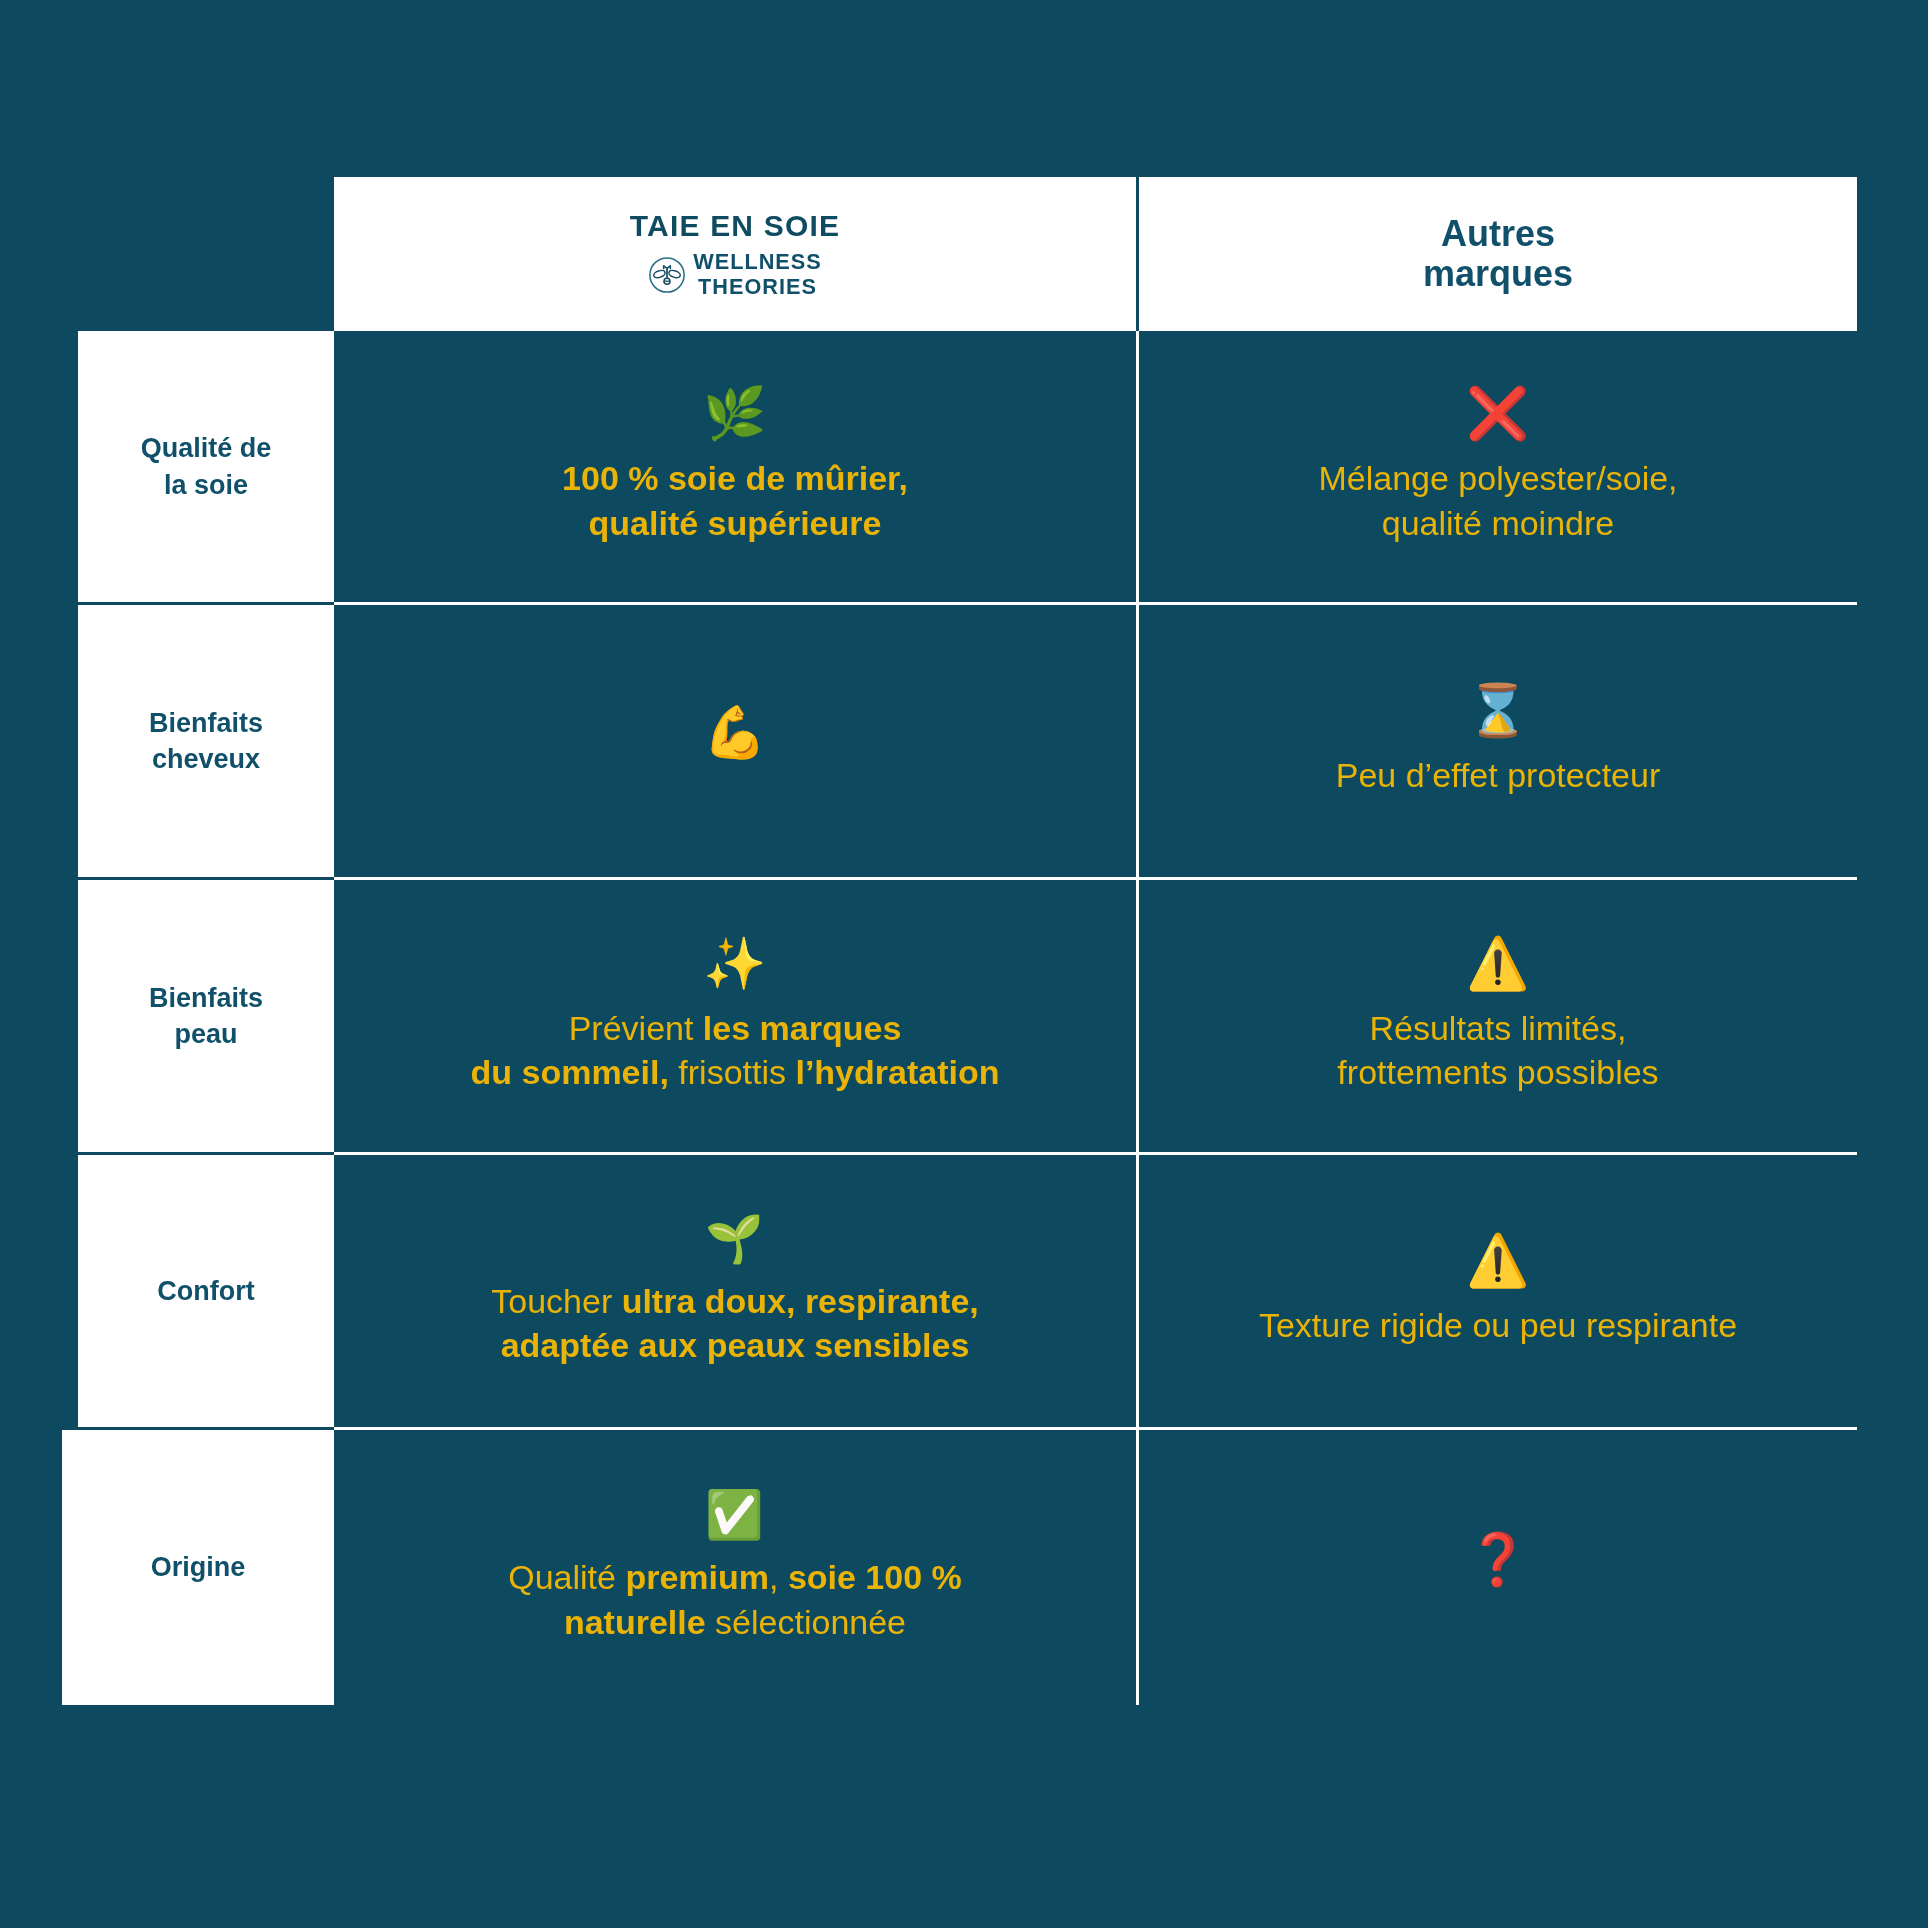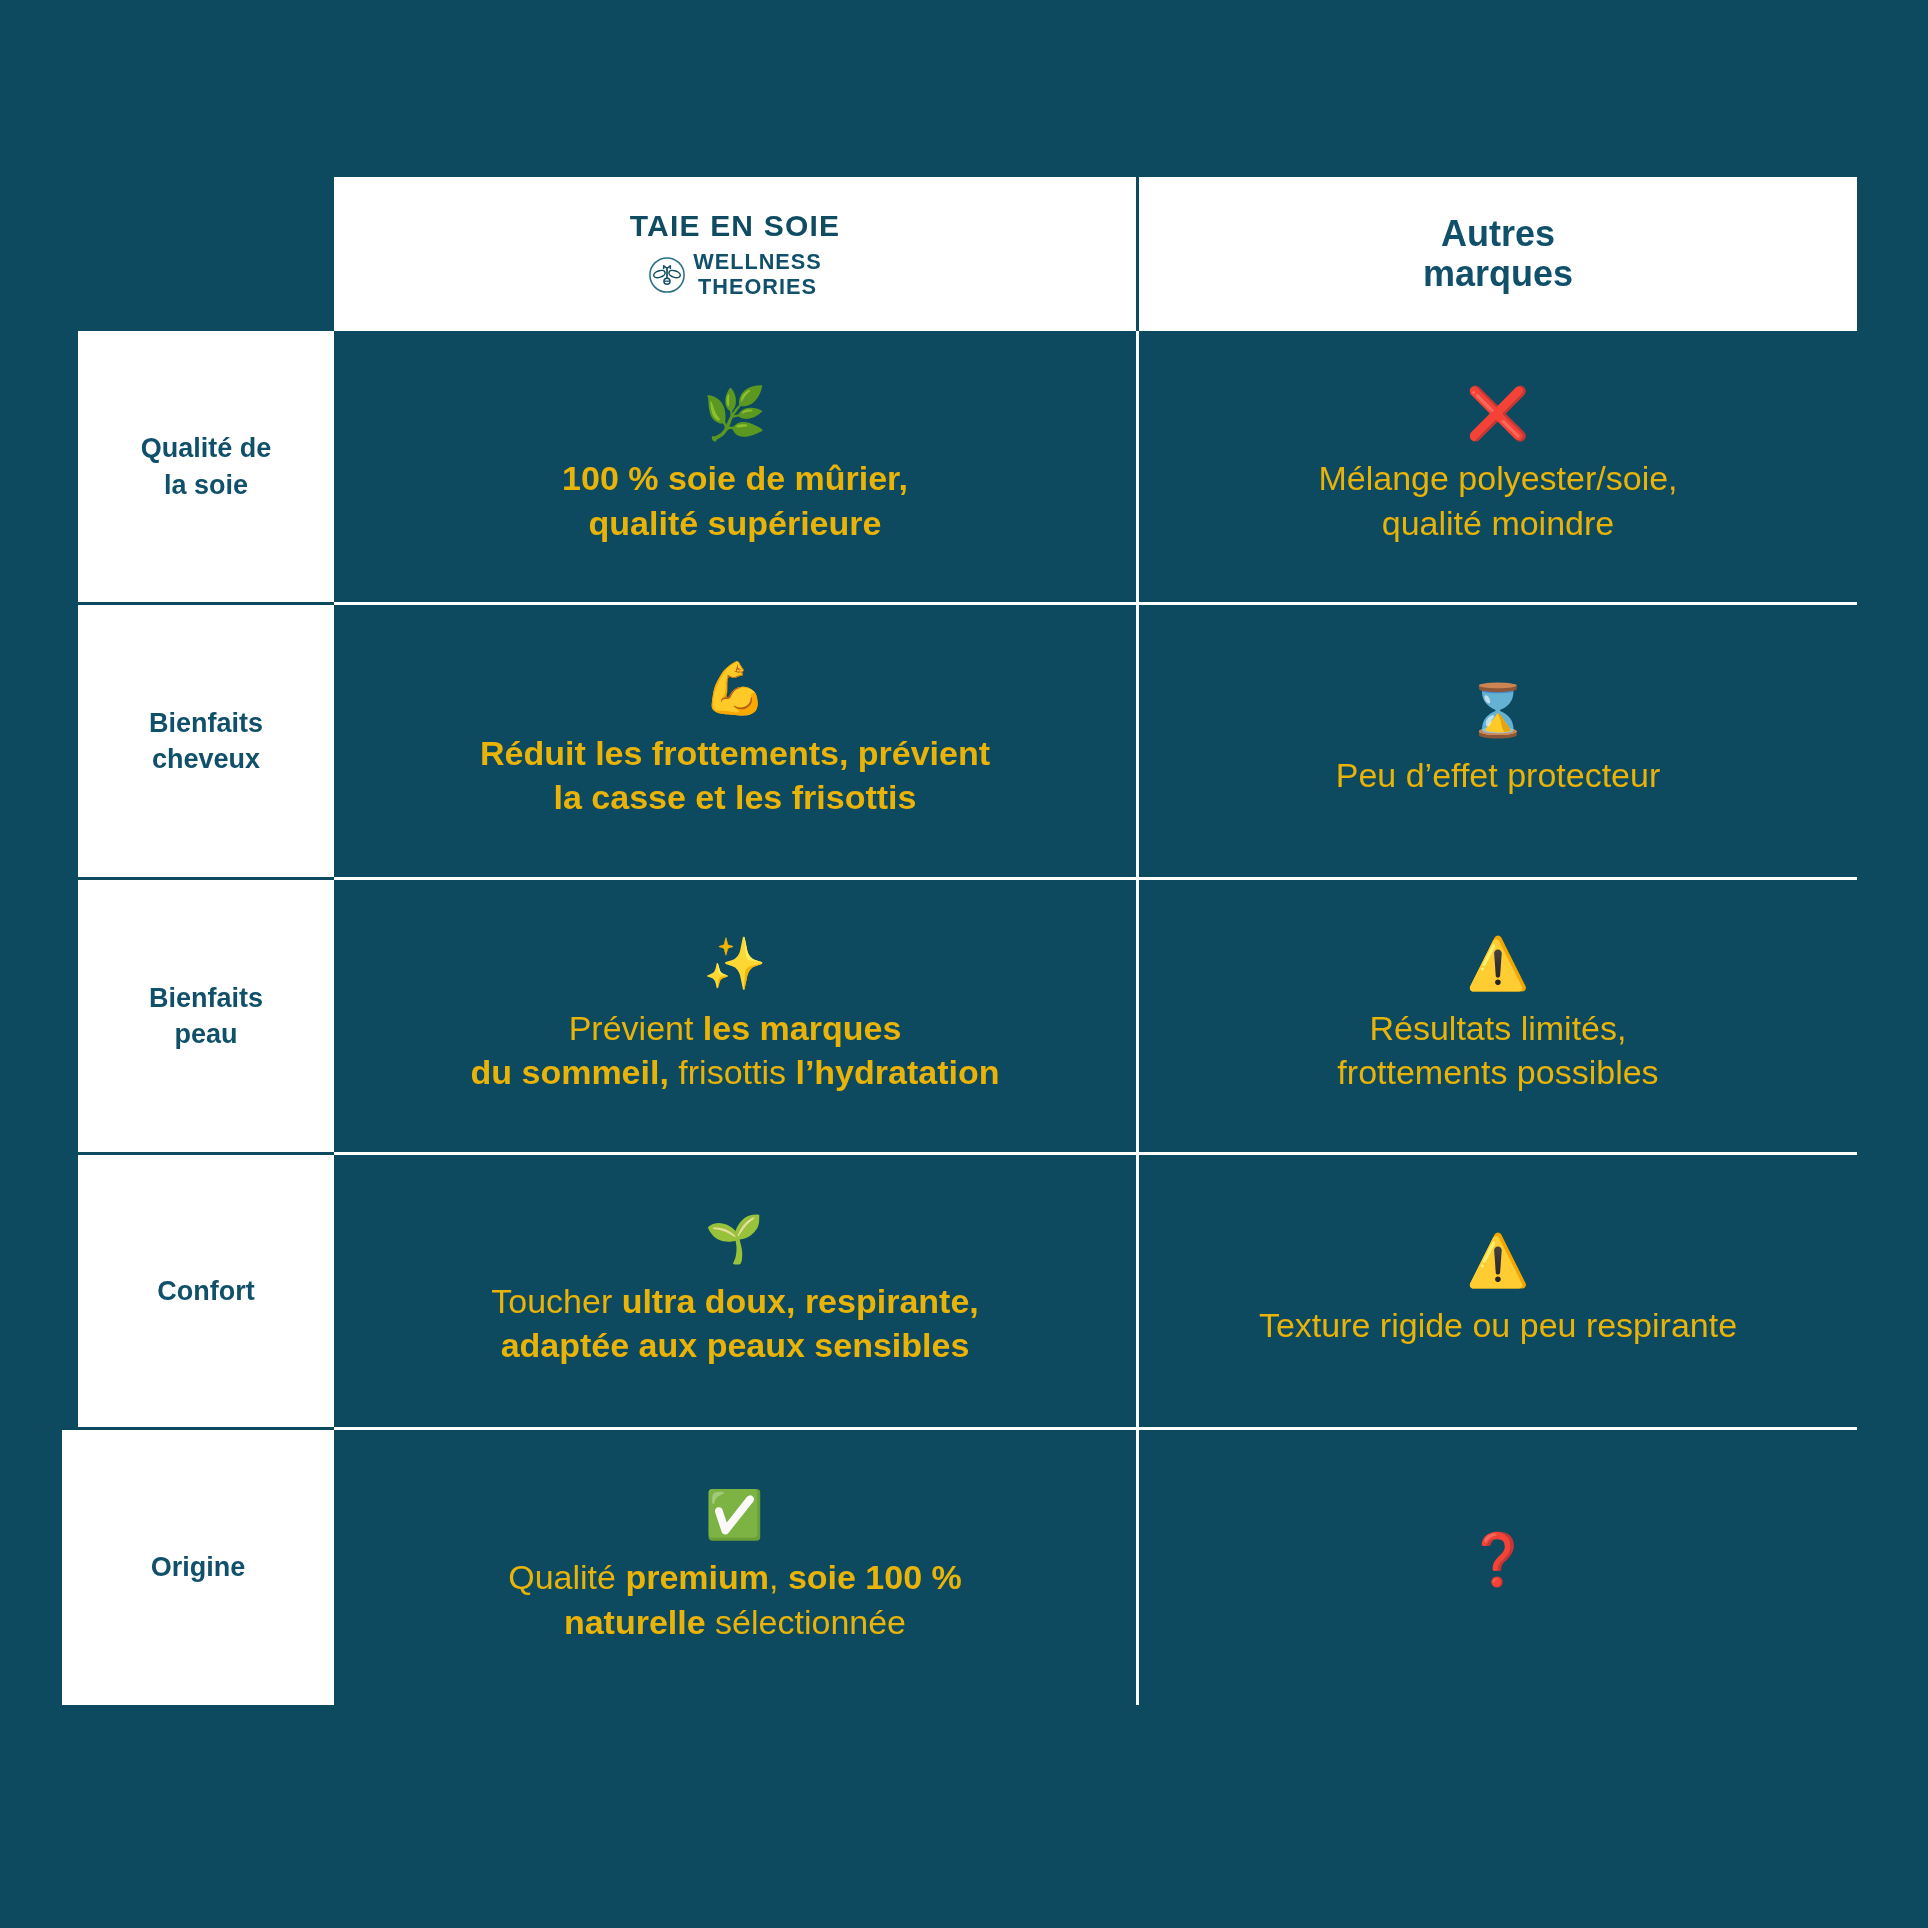--- a/index.html
+++ b/index.html
@@ -189,10 +189,6 @@
       </div>
       <div class="cell sep-right sep-bottom">
         <span class="emoji">💪</span>
-        <div class="ctext bold">
-          <span>Réduit les frottements, prévient</span><br>
-          <span>la casse et les frisottis</span>
-        </div>
       </div>
       <div class="cell sep-bottom">
         <span class="emoji">⌛</span>

